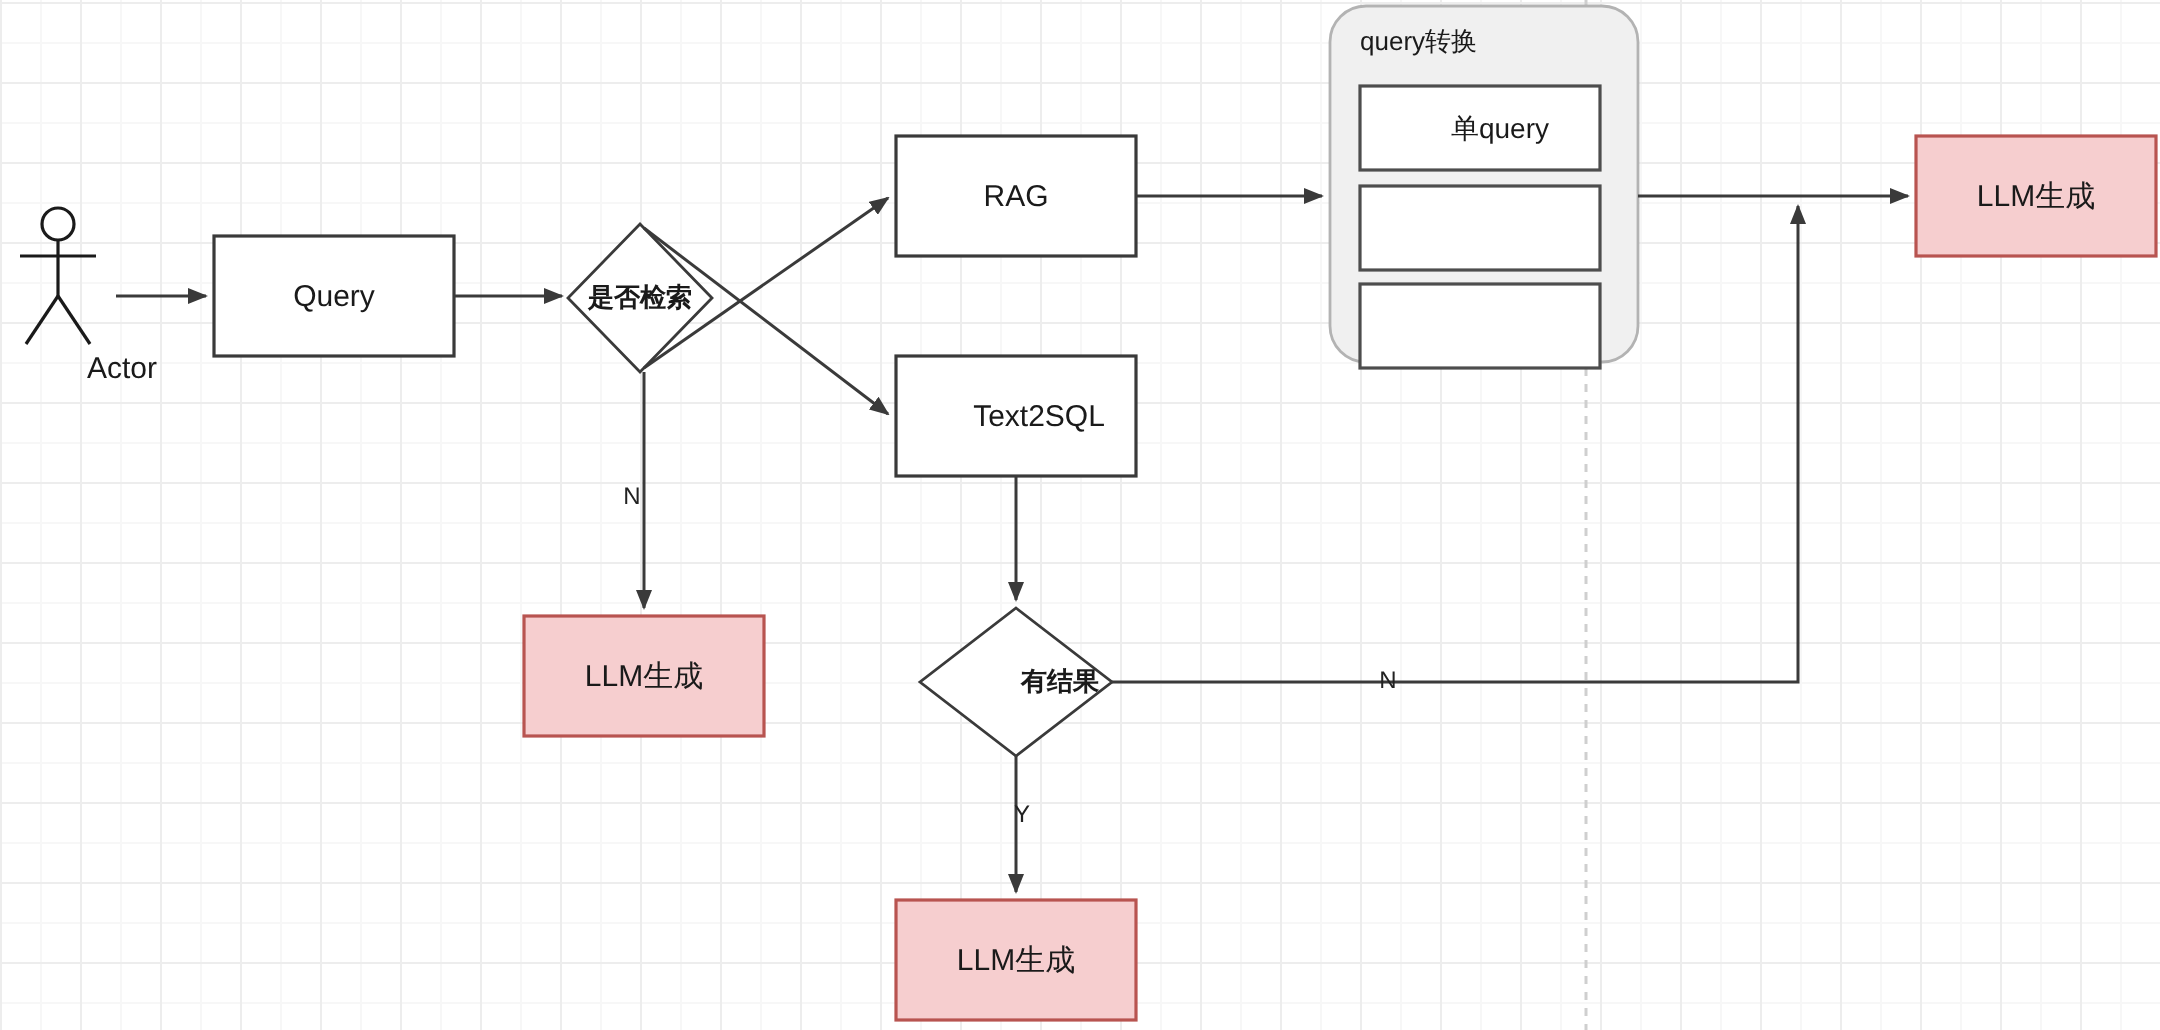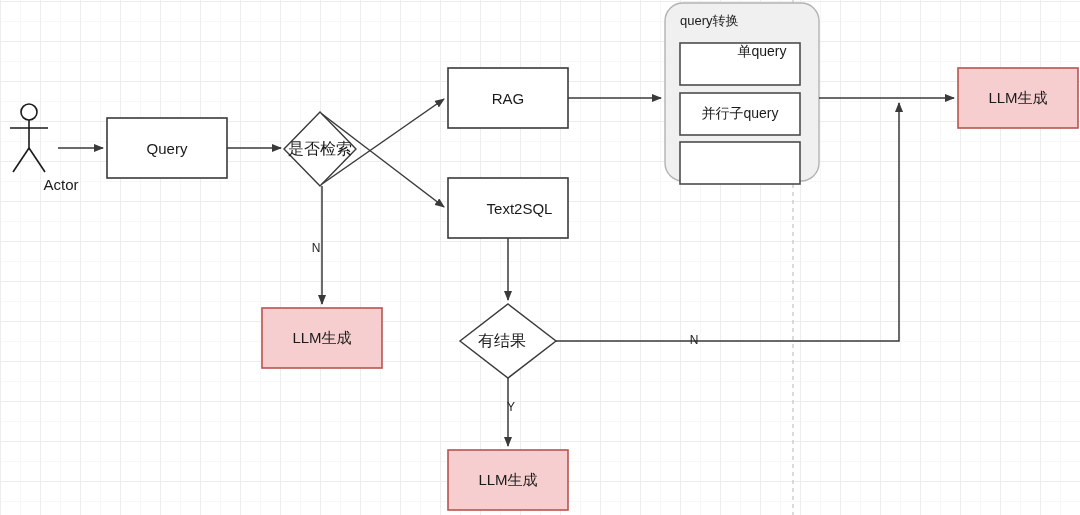--- a/index.html
+++ b/index.html
@@ -125,7 +125,7 @@
 
   <div class="node-label group-title" style="left:680px; top:11px; width:130px; height:20px;">query转换</div>
 
-  <div class="node-label inner-label" style="left:680px; top:31px; width:140px; height:42px;padding-left:12px;">单query</div>
+  <div class="node-label inner-label" style="left:680px; top:44px; width:140px; height:42px;">单query</div>
 
   <div class="node-label inner-label" style="left:680px; top:93px; width:120px; height:42px;">并行子query</div>
 

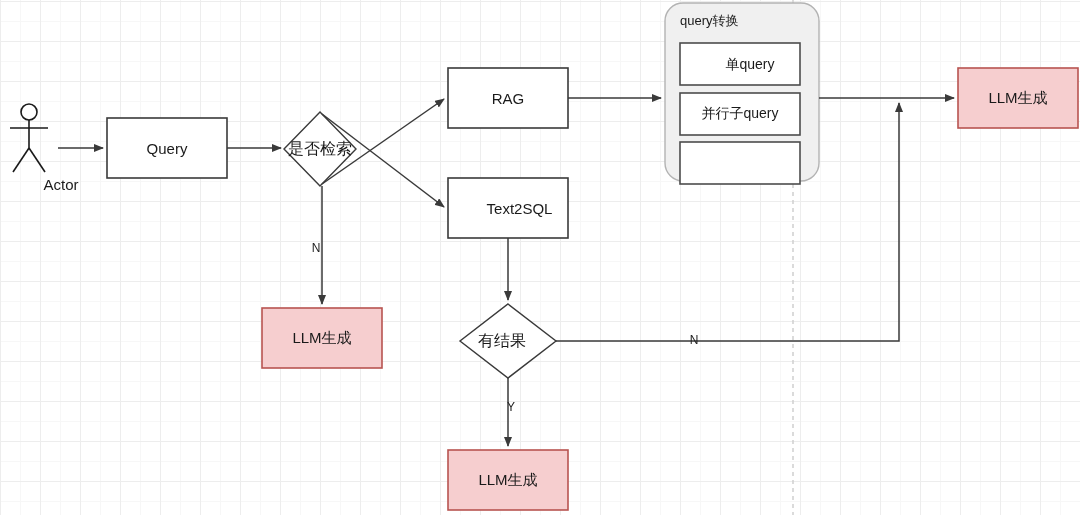--- a/index.html
+++ b/index.html
@@ -127,7 +127,6 @@
 
   <div class="node-label inner-label" style="left:680px; top:44px; width:140px; height:42px;">单query</div>
 
-  <div class="node-label inner-label" style="left:680px; top:93px; width:120px; height:42px;">并行子query</div>
 
 
   <div class="node-label diamond-label" style="left:460px; top:326px; width:84px; height:30px;">有结果</div>

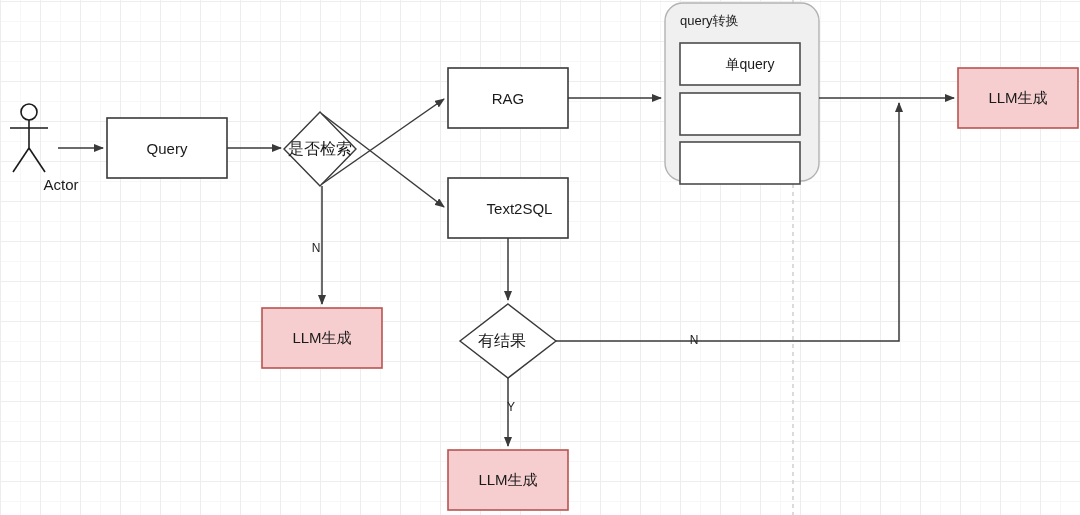--- a/index.html
+++ b/index.html
@@ -44,7 +44,7 @@
   .box-label   { font-size: 15px; }
   .inner-label { font-size: 14px; }
   .group-title { font-size: 13px; justify-content: flex-start; }
-  .diamond-label { font-size: 16px; }
+  .diamond-label { font-size: 13px; font-weight: bold; }
   .edge-label  { font-size: 12px; color: #222; }
   .actor-label { font-size: 15px; }
 </style>

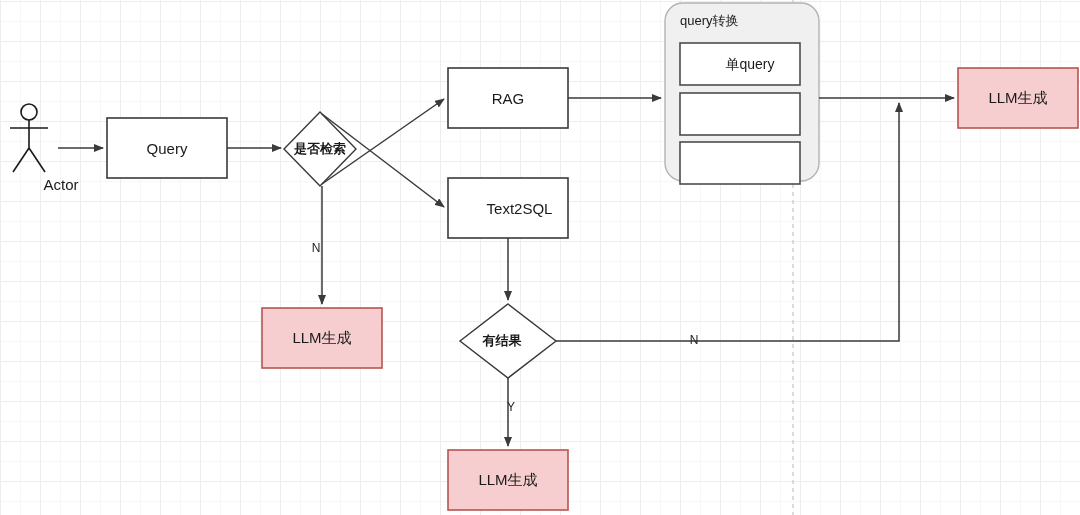--- a/index.html
+++ b/index.html
@@ -129,7 +129,7 @@
 
 
 
-  <div class="node-label diamond-label" style="left:460px; top:326px; width:84px; height:30px;">有结果</div>
+  <div class="node-label diamond-label" style="left:488px; top:326px; width:84px; height:30px;">有结果</div>
 
   <div class="node-label box-label" style="left:262px; top:308px; width:120px; height:60px;">LLM生成</div>
 

